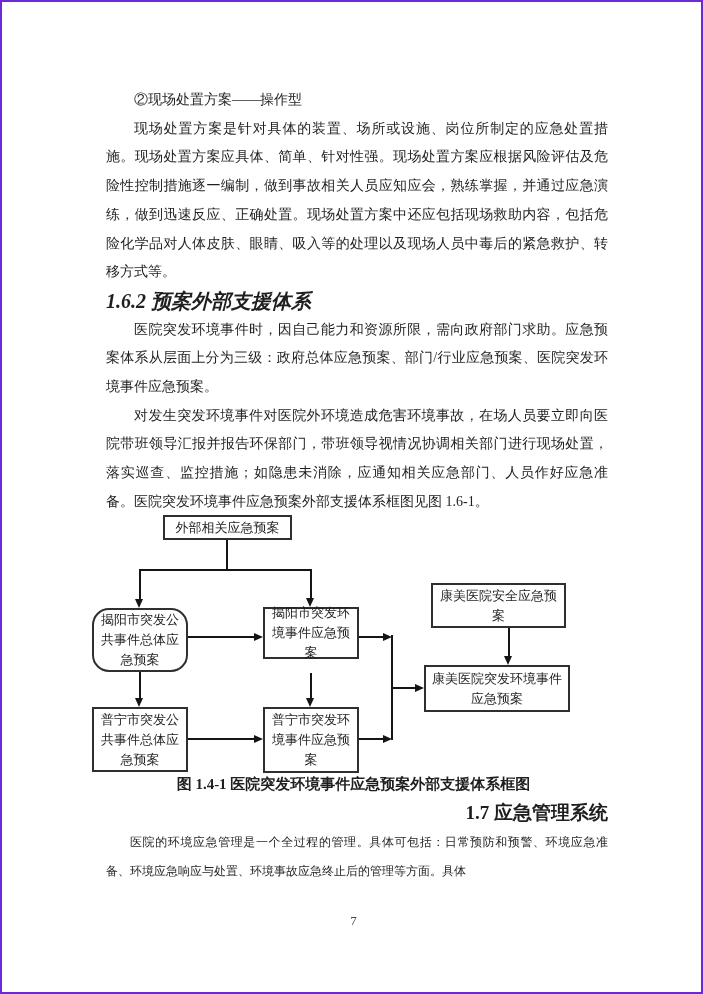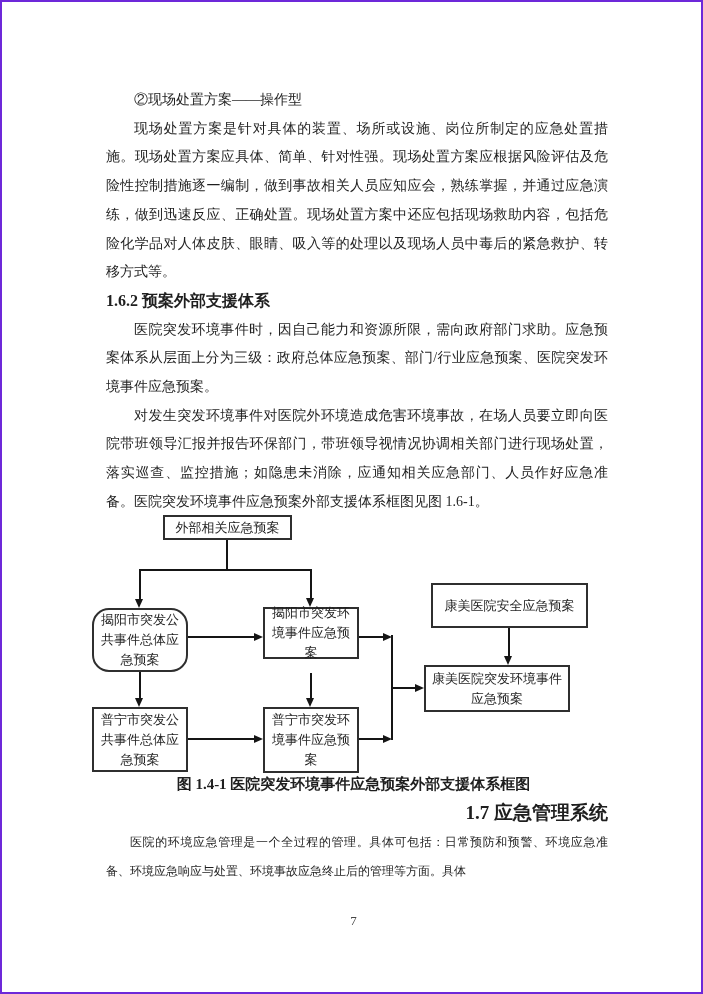--- a/index.html
+++ b/index.html
@@ -18,7 +18,7 @@
     font-size:14px;line-height:28.7px;text-align:justify;
   }
   .para{margin:0;text-indent:2em;}
-  .h162{margin:0;font-size:16px;font-weight:bold;line-height:28.7px;text-align:left;}
+  .h162{margin:0;font-size:20px;font-weight:bold;line-height:28.7px;text-align:left;font-style:italic;}
   
   .diagram{position:absolute;left:84px;top:505px;width:530px;height:270px;}
   .dbox{

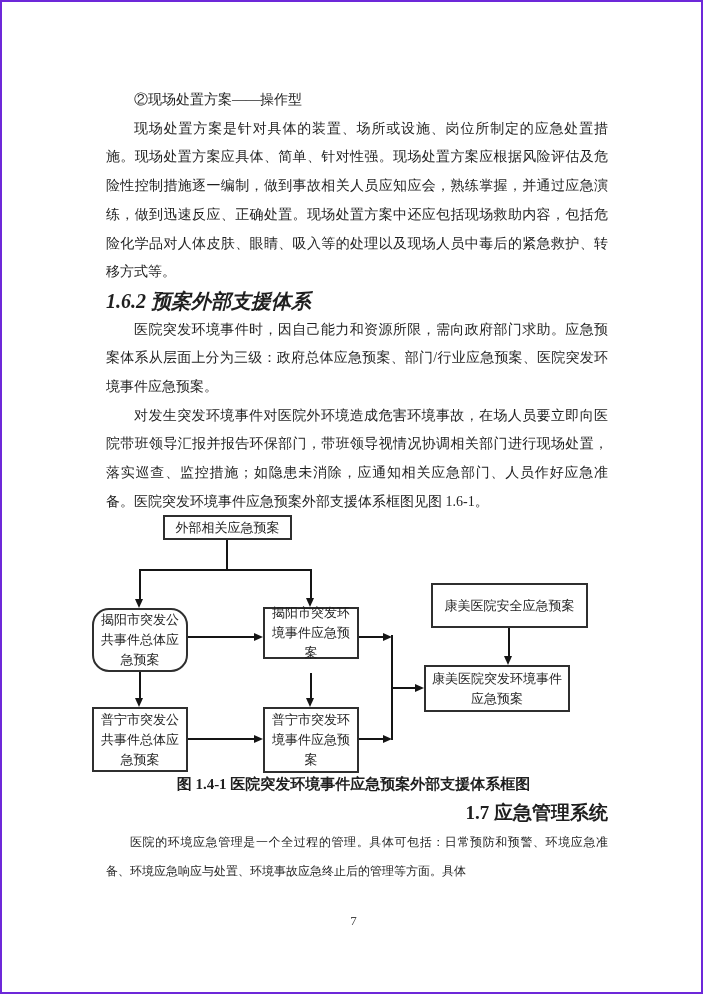--- a/index.html
+++ b/index.html
@@ -29,7 +29,7 @@
   .b-ext{left:77px;top:8px;width:129px;height:25px;}
   .b-jyp{left:6px;top:101px;width:96px;height:64px;border-radius:17px;}
   .b-jye{left:177px;top:100px;width:96px;height:52px;}
-  .b-kms{left:345px;top:76px;width:157px;height:45px;font-family:Liberation Serif, serif;}
+  .b-kms{left:345px;top:76px;width:135px;height:45px;font-family:Liberation Serif, serif;}
   .b-pnp{left:6px;top:200px;width:96px;height:65px;}
   .b-pne{left:177px;top:200px;width:96px;height:66px;}
   .b-kme{left:338px;top:158px;width:146px;height:47px;}

